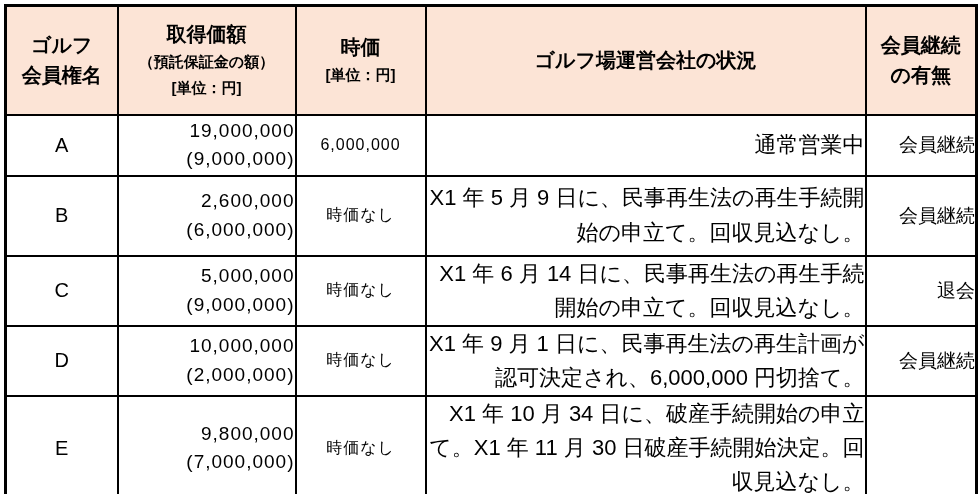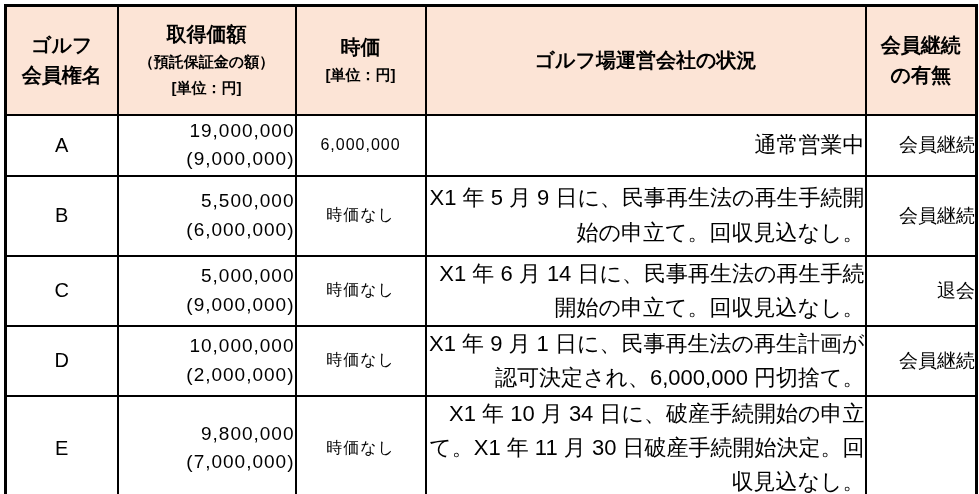--- a/index.html
+++ b/index.html
@@ -141,7 +141,7 @@
     <tr class="row-b">
       <td class="cell-name">B</td>
       <td class="cell-cost">
-        <span>5,500,000</span><br>
+        <span>2,600,000</span><br>
         <span>(6,000,000)</span>
       </td>
       <td class="cell-market">時価なし</td>

